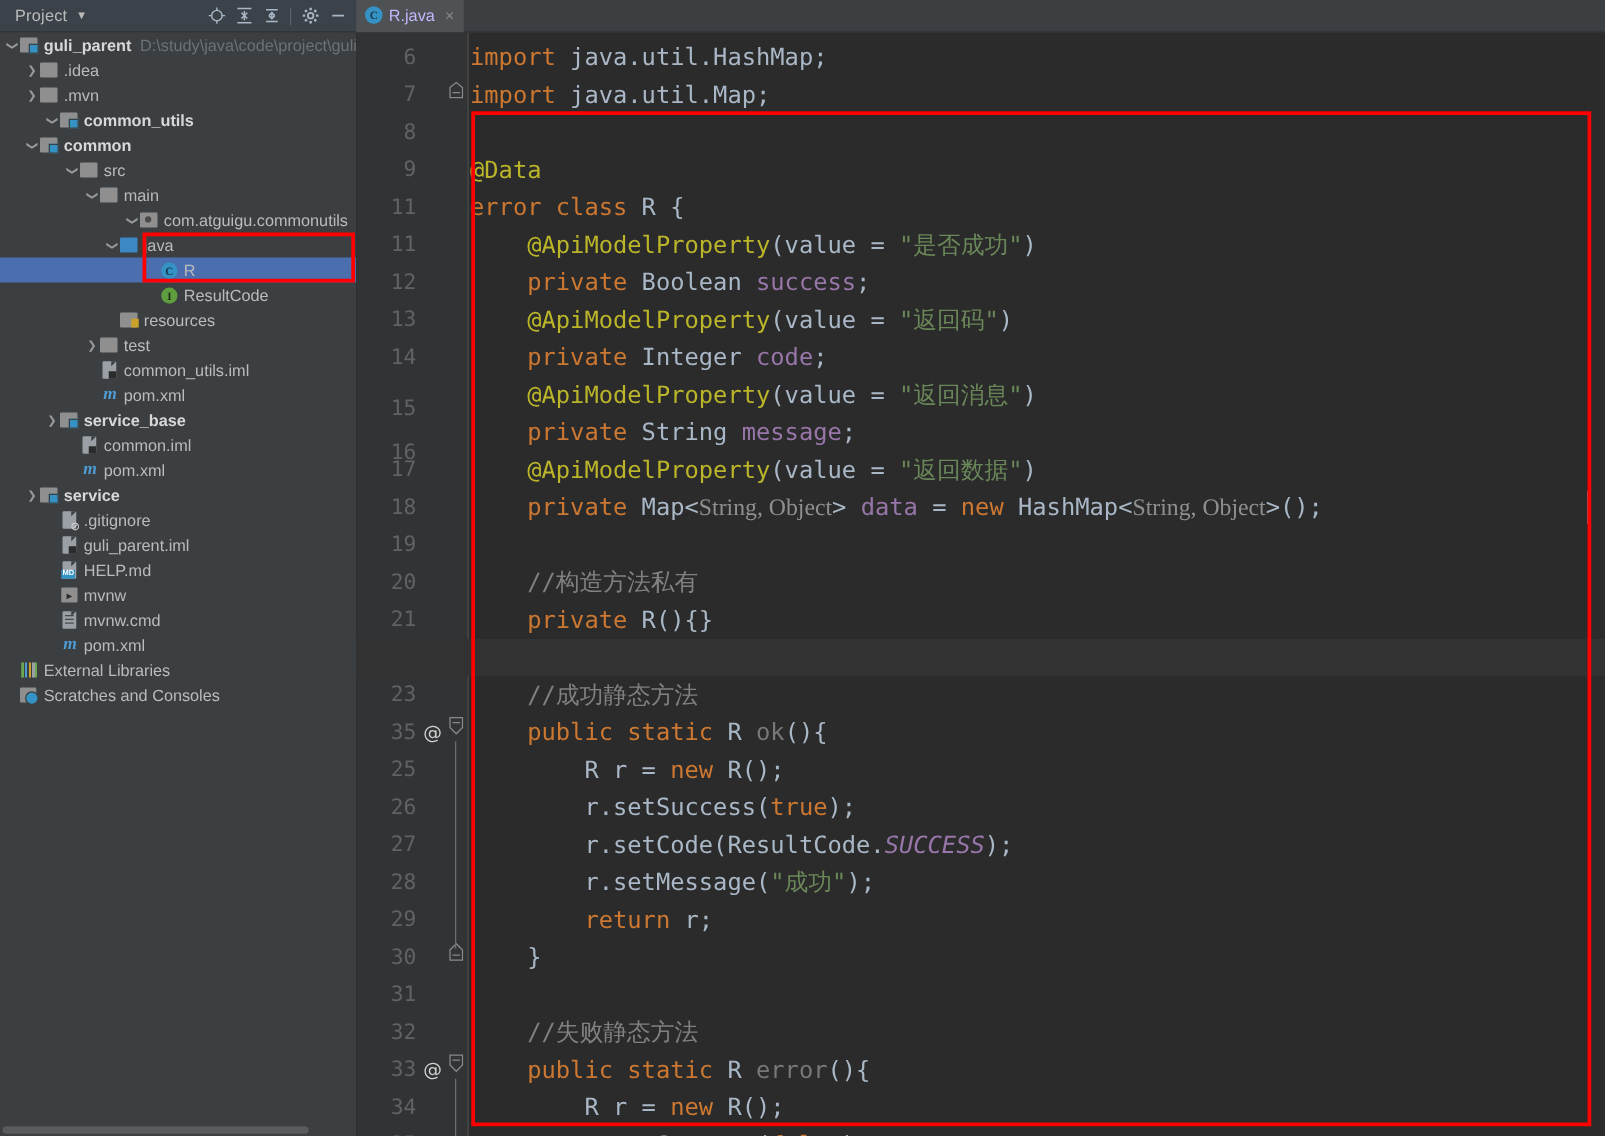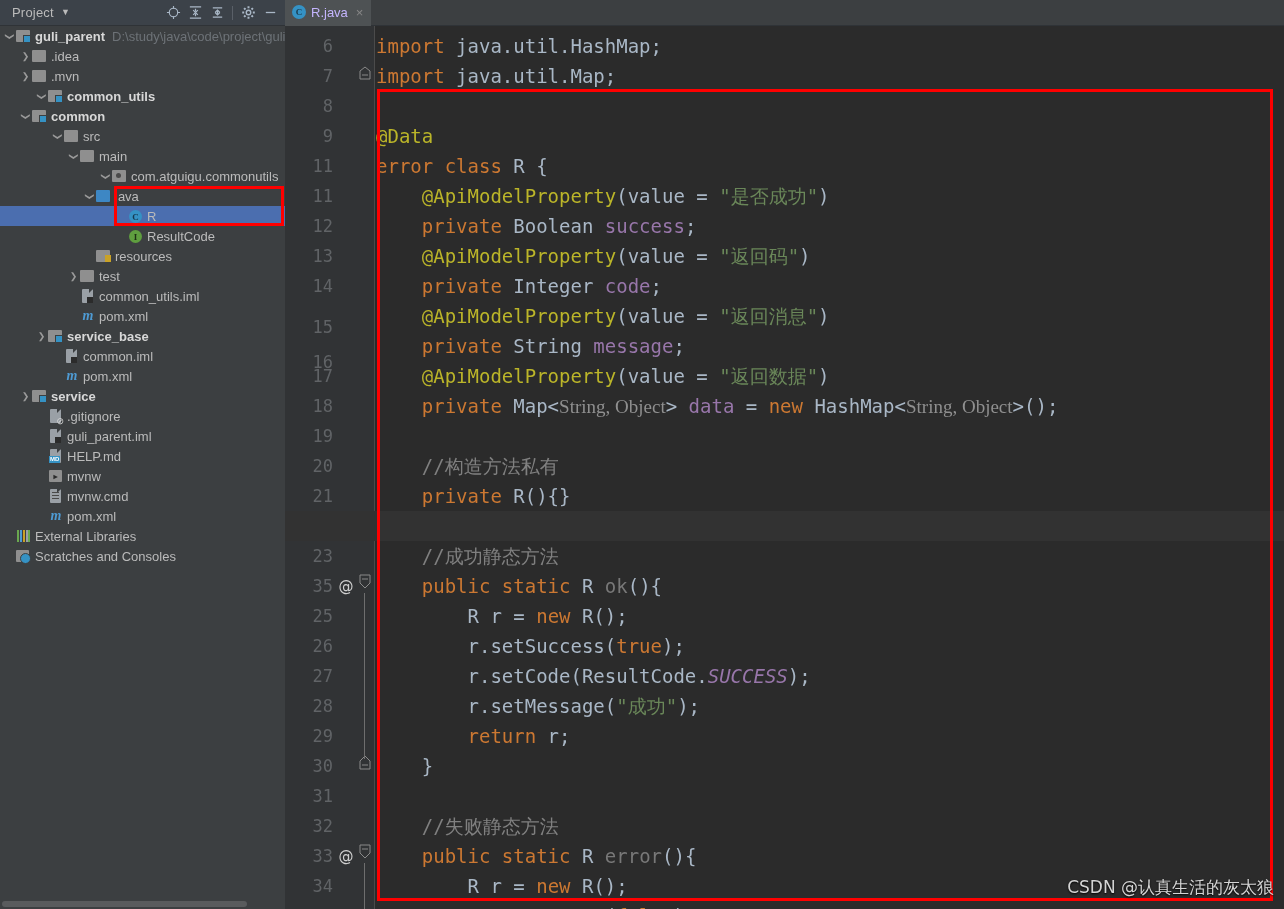--- a/index.html
+++ b/index.html
@@ -558,7 +558,6 @@
   <div class="redbox" style="left:114px; top:186px; width:170px; height:40px;"></div>
   <div class="redbox" style="left:377px; top:89px; width:896px; height:812px;"></div>
 
-  <div class="watermark">CSDN @认真生活的灰太狼</div>
 </div>
 
 </body></html>

